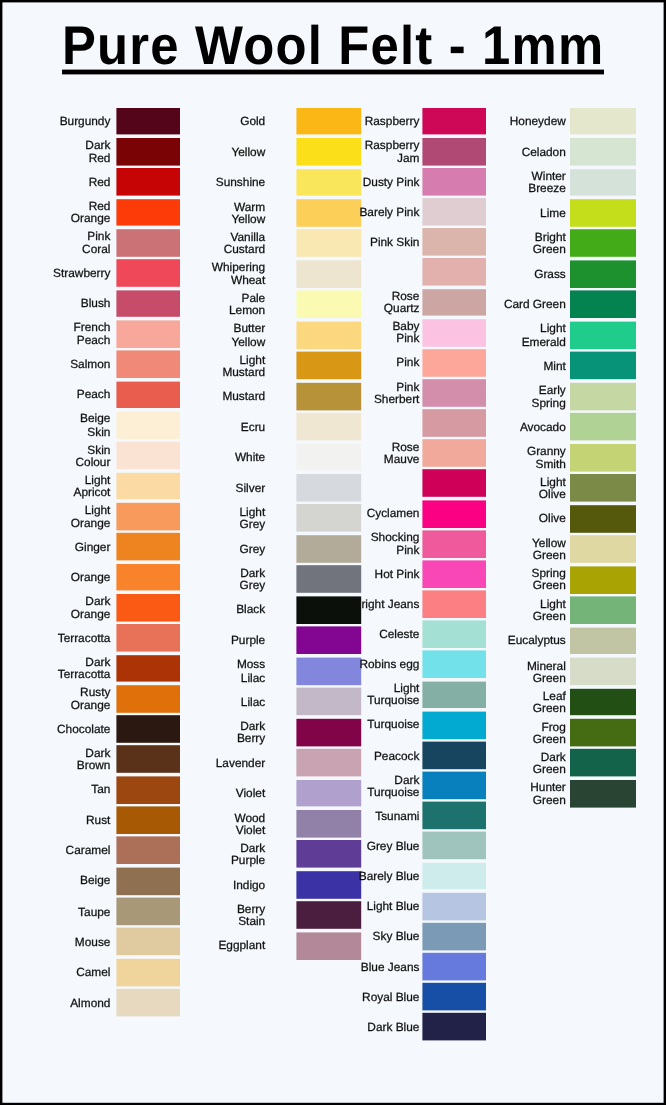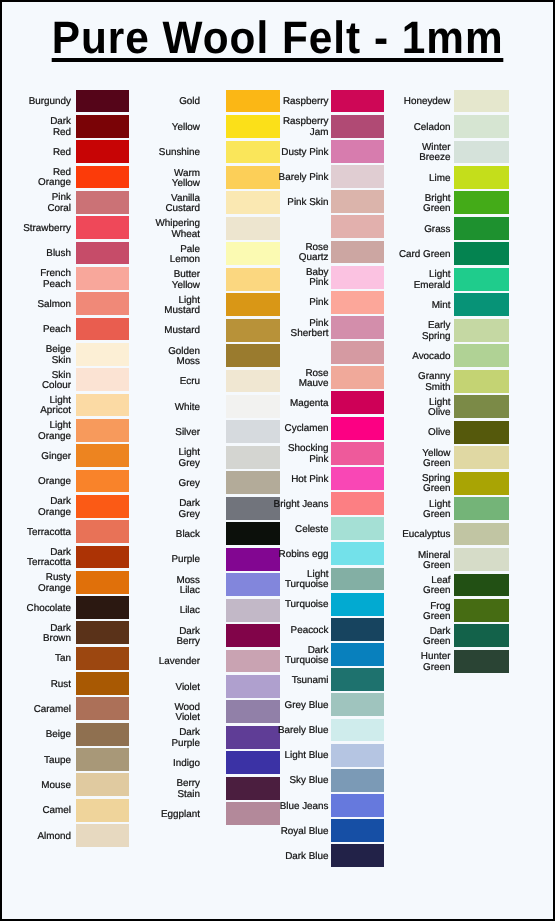--- a/index.html
+++ b/index.html
@@ -36,7 +36,7 @@
     transform-origin: 50% 50%;
     letter-spacing: 1.05px;
   }
-  .col { position: absolute; top: 87.6px; }
+  .col { position: absolute; top: 87.6px; padding-left: 21px; }
   .sw-row { position: relative; }
   .sw-label {
     position: absolute; top: 0; right: 0;

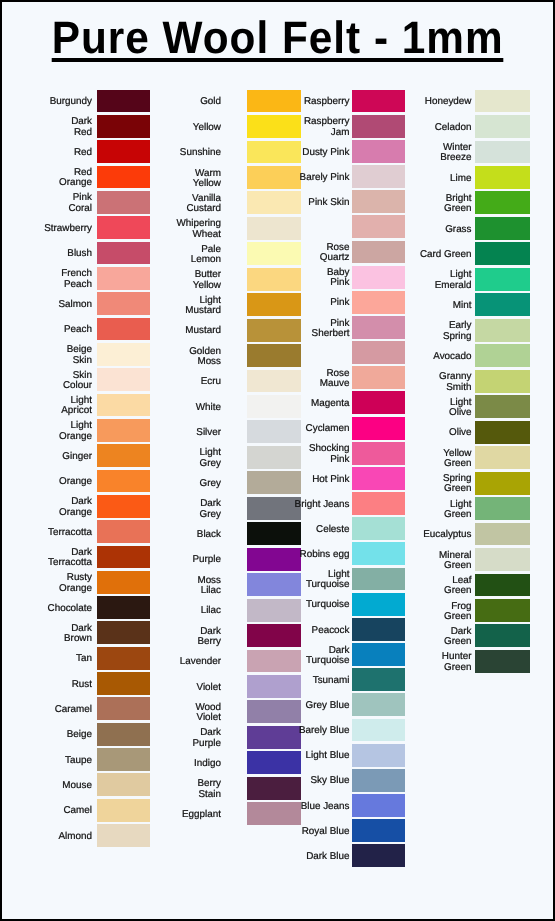--- a/index.html
+++ b/index.html
@@ -340,13 +340,6 @@
       </div>
       <div class="sw-row">
         <div class="sw-label">
-          <span class="ln">Golden</span>
-          <span class="ln">Moss</span>
-        </div>
-        <div class="sw-chip" style="background: rgb(154, 123, 46);"></div>
-      </div>
-      <div class="sw-row">
-        <div class="sw-label">
           <span class="ln">Ecru</span>
         </div>
         <div class="sw-chip" style="background: rgb(240, 231, 210);"></div>

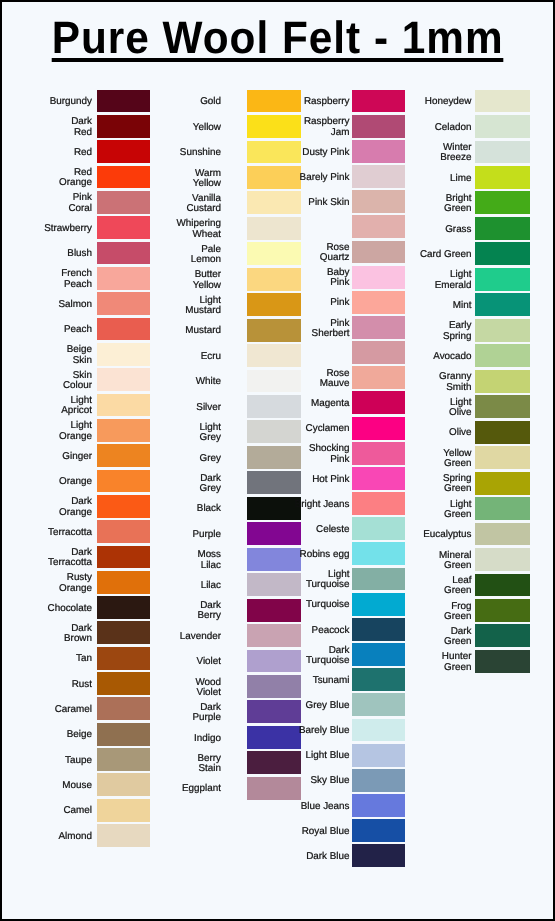--- a/index.html
+++ b/index.html
@@ -527,9 +527,6 @@
         <div class="sw-chip" style="background: rgb(240, 169, 154);"></div>
       </div>
       <div class="sw-row">
-        <div class="sw-label">
-          <span class="ln">Magenta</span>
-        </div>
         <div class="sw-chip" style="background: rgb(206, 0, 87);"></div>
       </div>
       <div class="sw-row">

